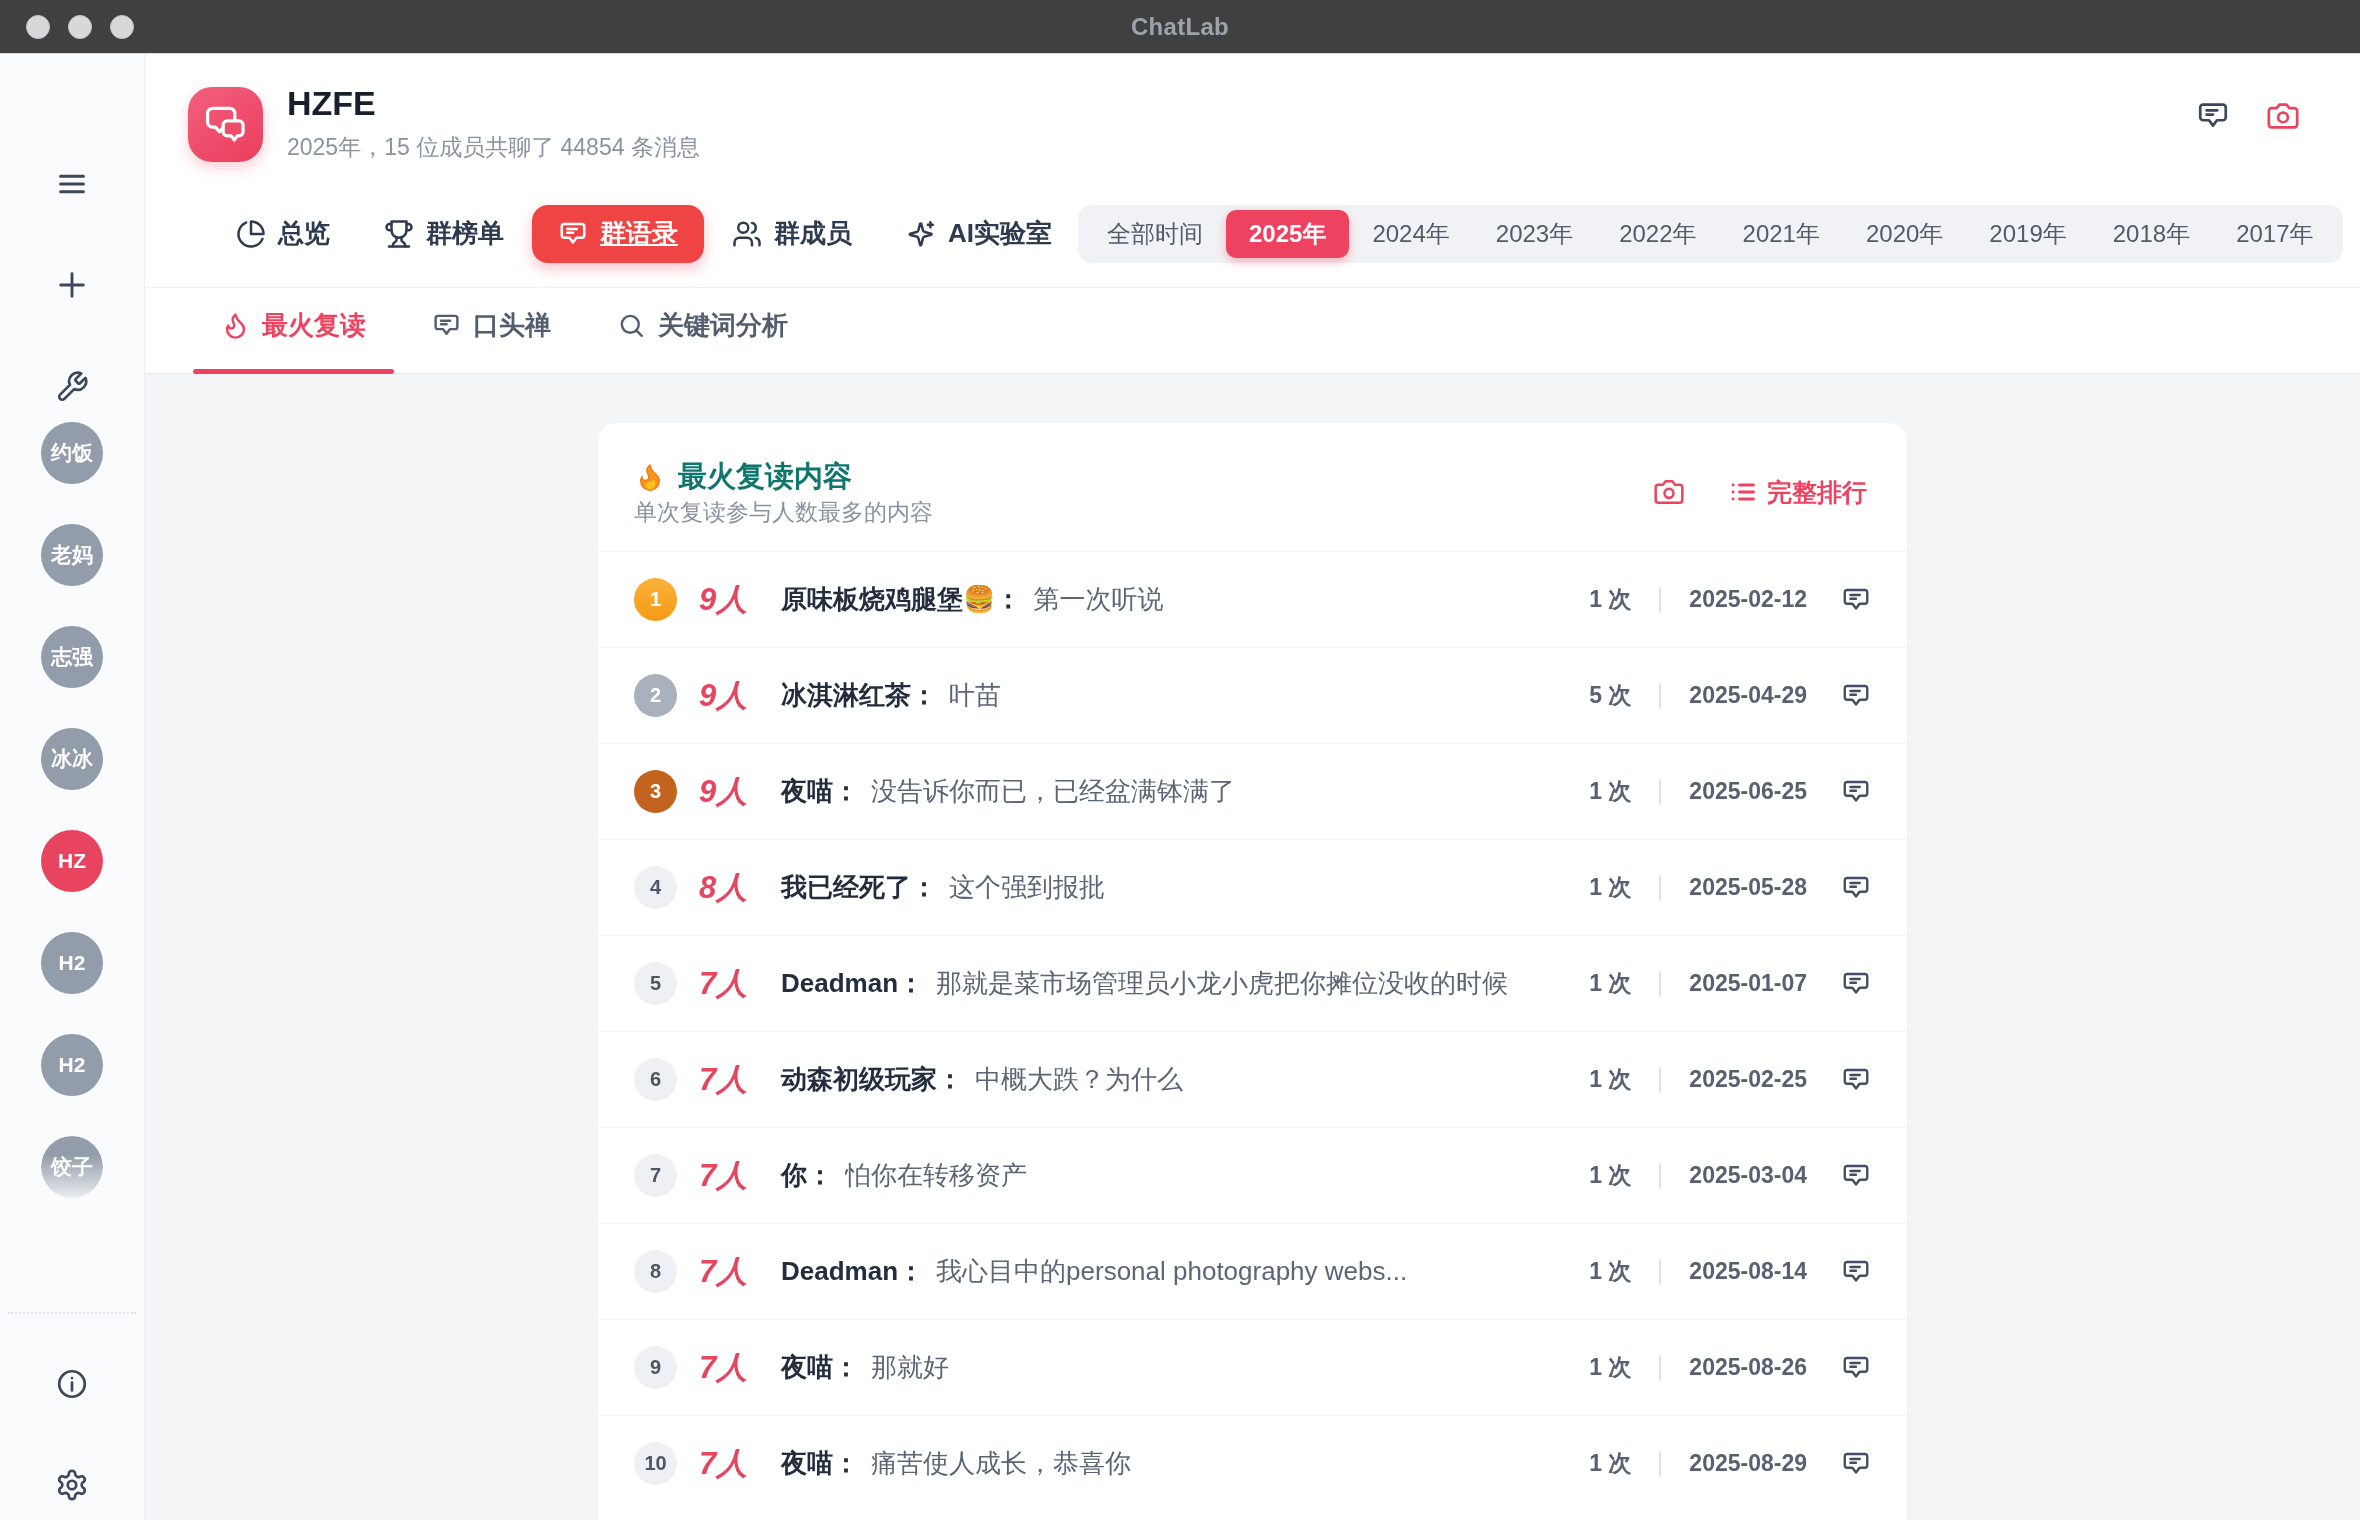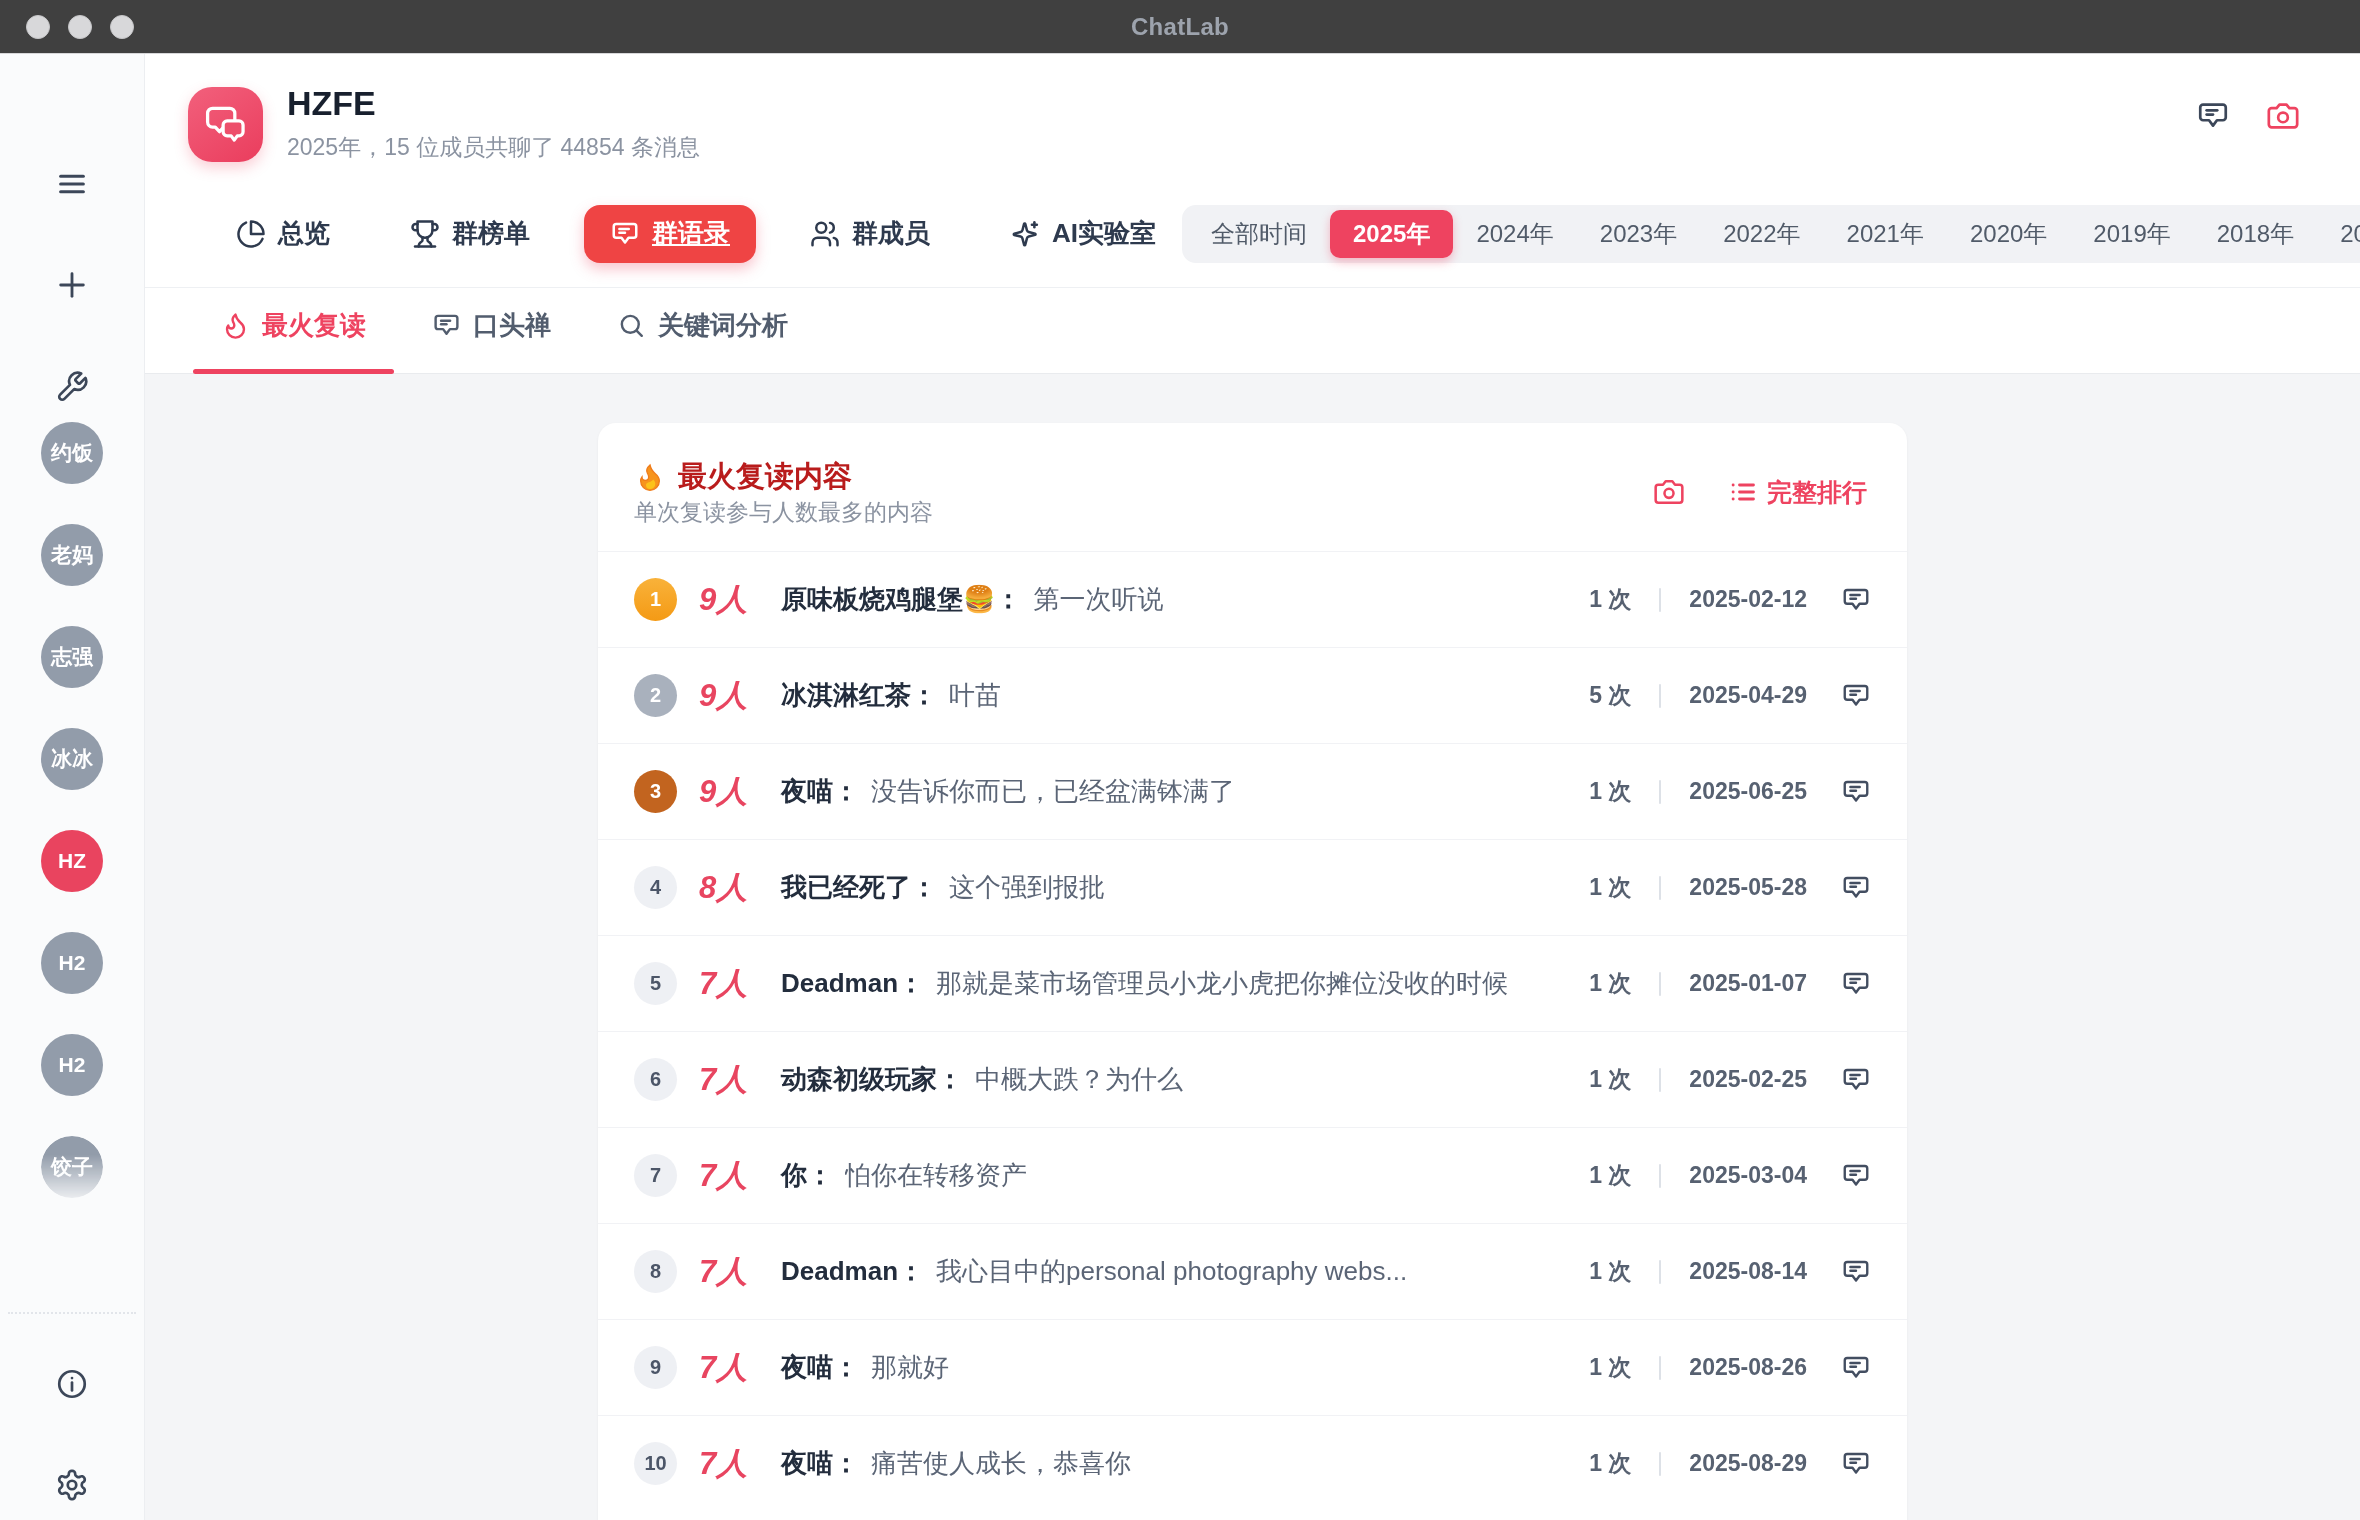--- a/index.html
+++ b/index.html
@@ -92,7 +92,7 @@
     padding:0 35px 0 65px;
     border-bottom:1px solid #eef0f3;
   }
-  .nav-tabs{ display:flex; align-items:center; gap:28px; }
+  .nav-tabs{ display:flex; align-items:center; gap:2px; }
   .nav-tab{
     display:flex; align-items:center; gap:12px;
     height:58px; padding:0 26px; border:none; background:none; cursor:pointer;

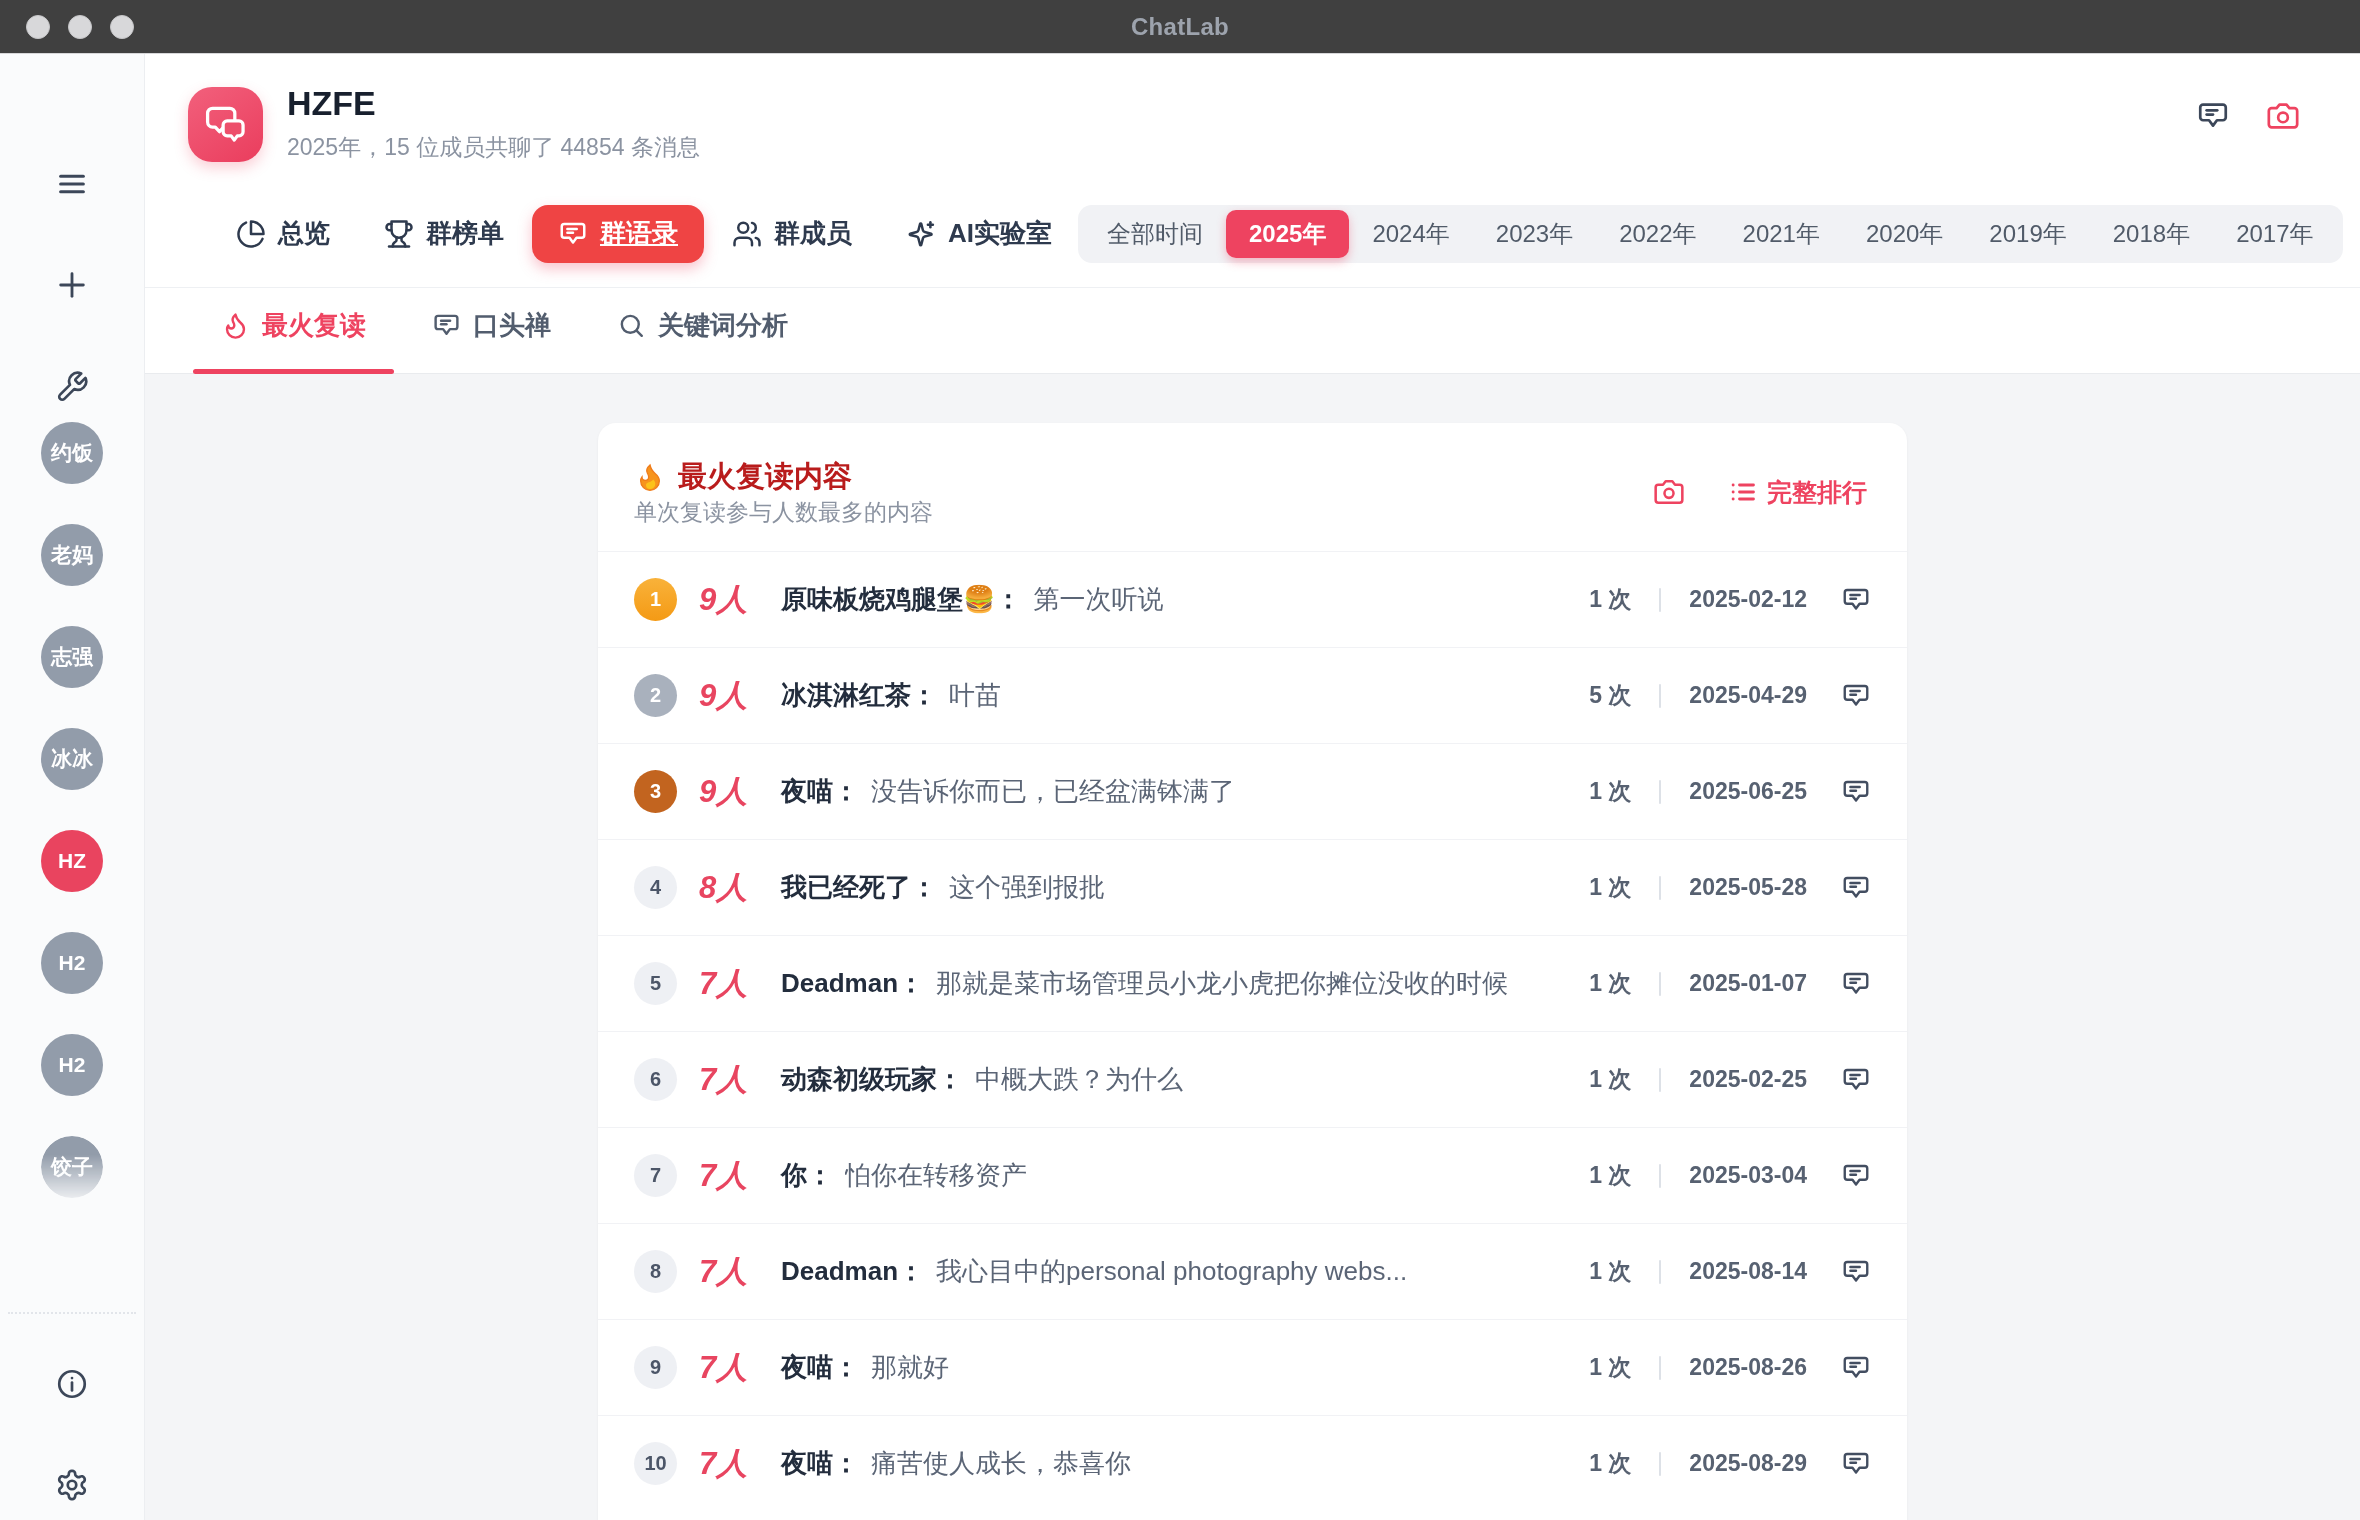--- a/index.html
+++ b/index.html
@@ -150,7 +150,7 @@
     height:128px; display:flex; align-items:center;
     padding:10px 40px 0 36px;
   }
-  .card-title{ display:flex; align-items:center; gap:12px; font-size:29px; font-weight:800; color:#b91c1c; }
+  .card-title{ display:flex; align-items:center; gap:12px; font-size:29px; font-weight:800; color:#0f766e; }
   .card-title svg{ width:32px; height:32px; }
   .card-subtitle{ font-size:23px; color:var(--muted); }
   .card-actions{ margin-left:auto; display:flex; align-items:center; gap:44px; }

